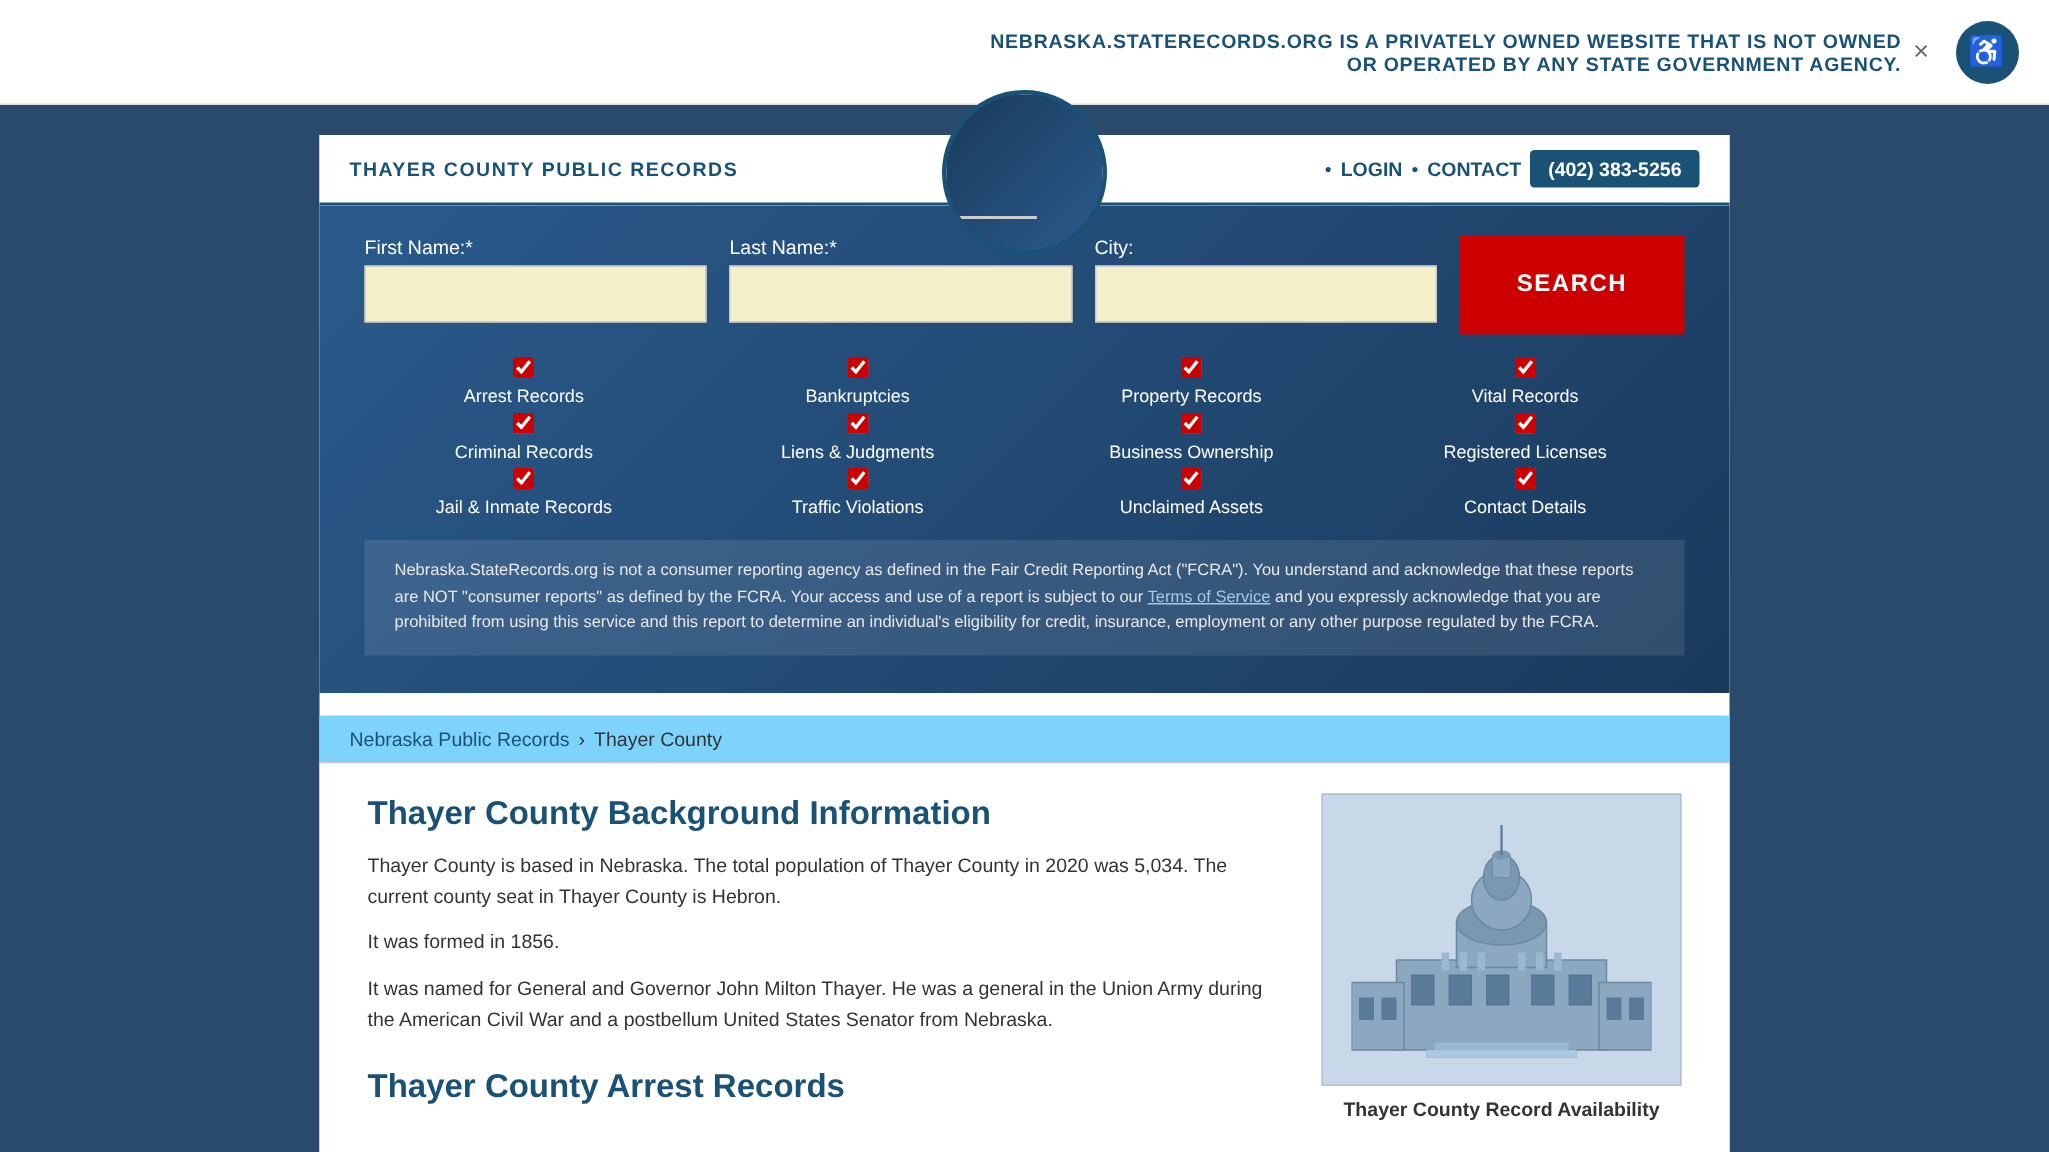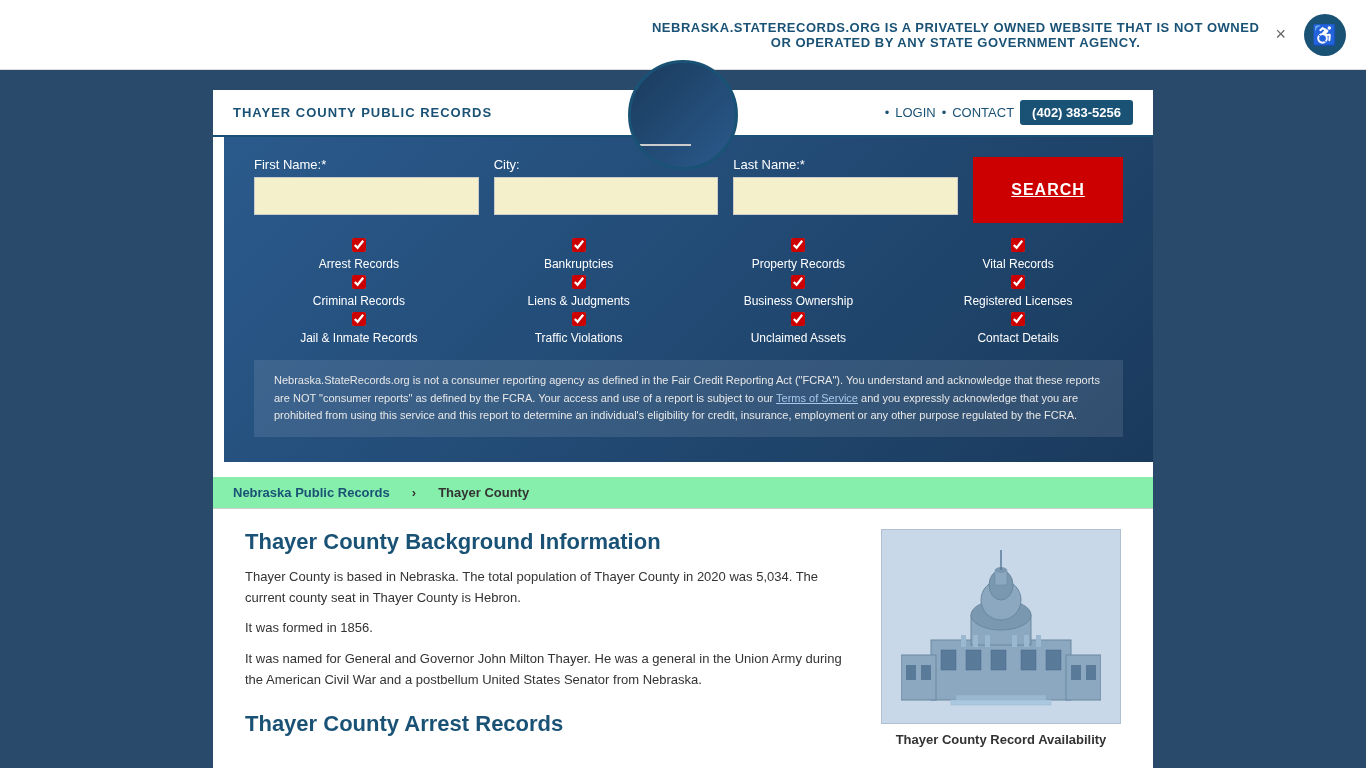--- a/index.html
+++ b/index.html
@@ -22,7 +22,7 @@
       position: relative;
     }
     .top-banner-text {
-      text-align: center;
+      text-align: right;
       flex: 1;
       font-size: 13px;
       font-weight: bold;

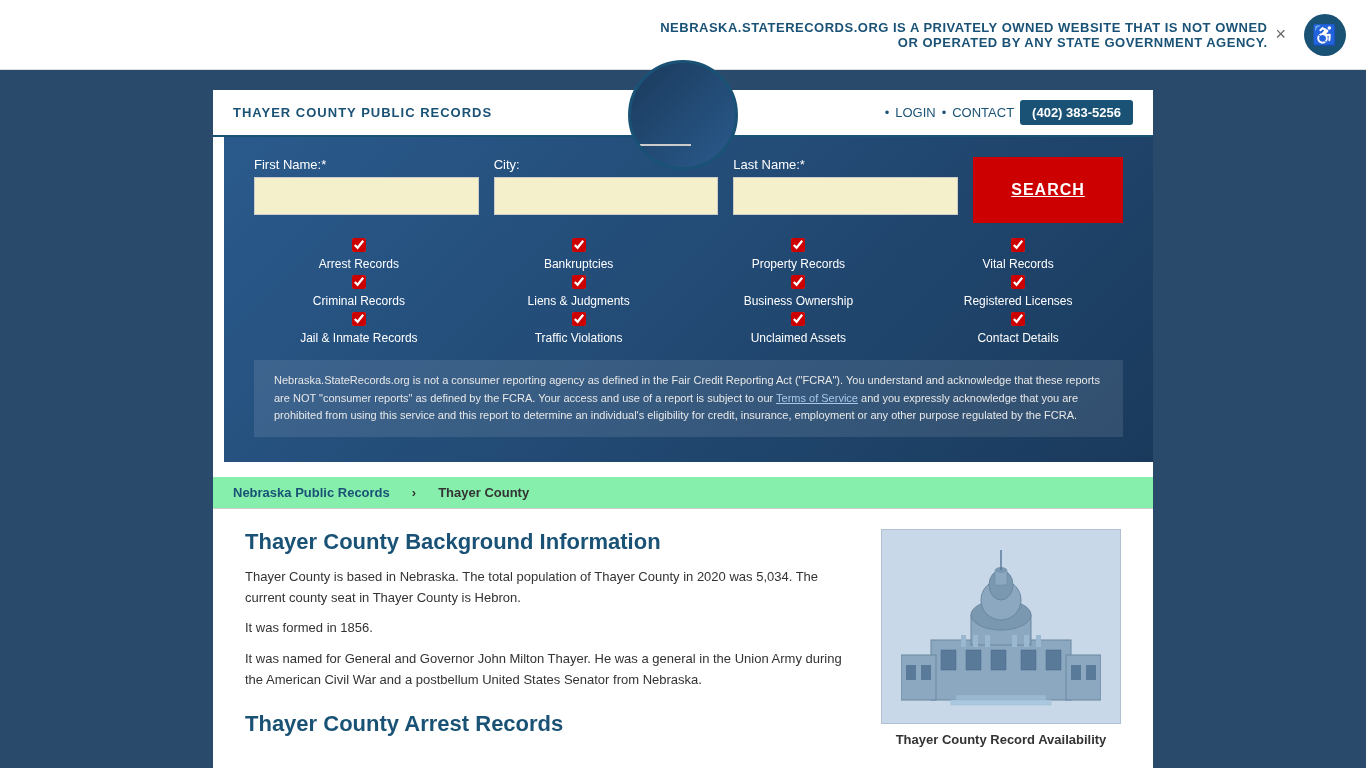--- a/index.html
+++ b/index.html
@@ -128,7 +128,7 @@
     .header-right a {
       color: #1a5276;
       text-decoration: none;
-      font-weight: normal;
+      font-weight: bold;
     }
     .phone-btn {
       background: #1a5276;

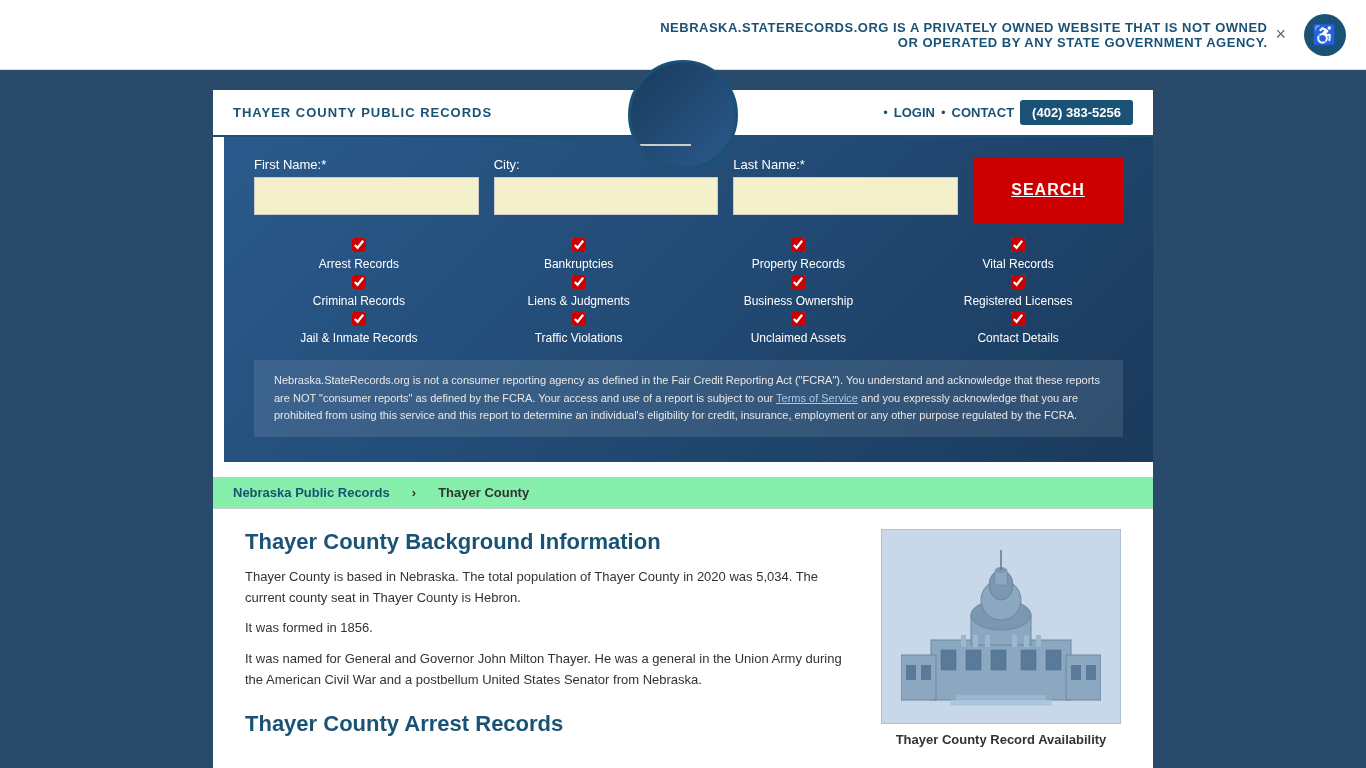--- a/index.html
+++ b/index.html
@@ -143,7 +143,6 @@
     .search-area {
       background: linear-gradient(135deg, #2a5a8c 0%, #1a3a5c 100%);
       padding: 20px 30px 25px;
-      margin-left: 11px;
     }
     .search-fields {
       display: flex;

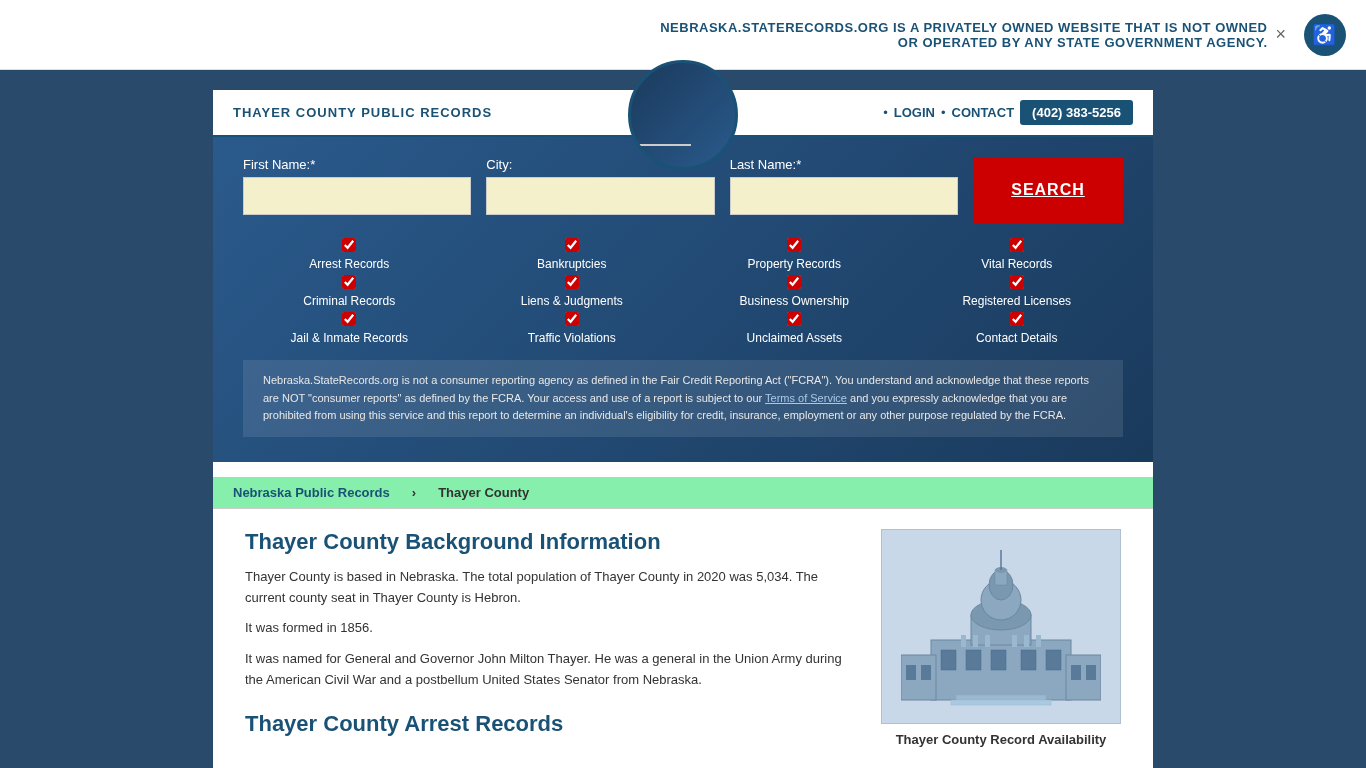--- a/index.html
+++ b/index.html
@@ -327,11 +327,11 @@
           <input type="text" style="">
         </div>
         <div class="field-group">
+          <label>Last Name:*</label>
+          <input type="text" style="">
+        </div>
+        <div class="field-group">
           <label>City:</label>
-          <input type="text" style="">
-        </div>
-        <div class="field-group">
-          <label>Last Name:*</label>
           <input type="text" style="">
         </div>
         <button class="search-btn">SEARCH</button>

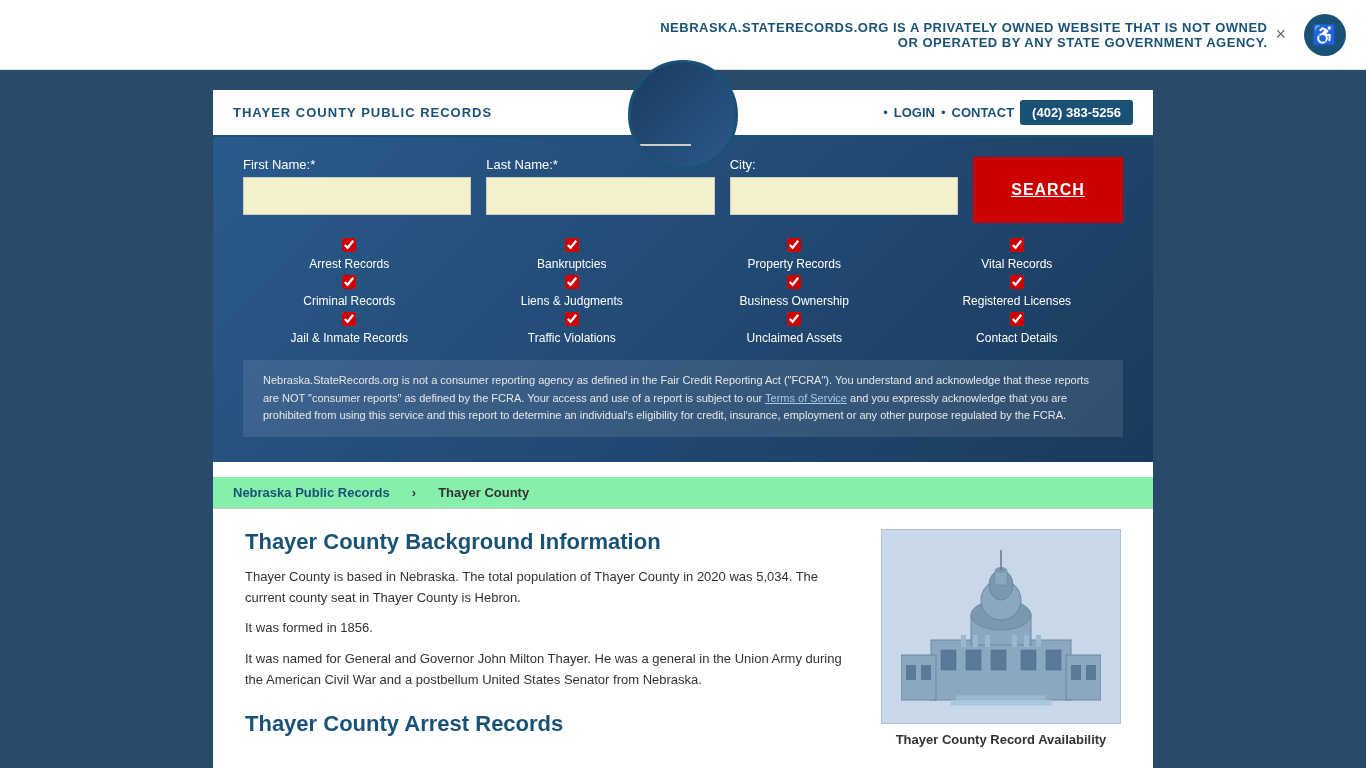--- a/index.html
+++ b/index.html
@@ -179,7 +179,6 @@
       margin-bottom: 0;
       flex-shrink: 0;
       min-width: 150px;
-      text-decoration: underline;
     }
 
     

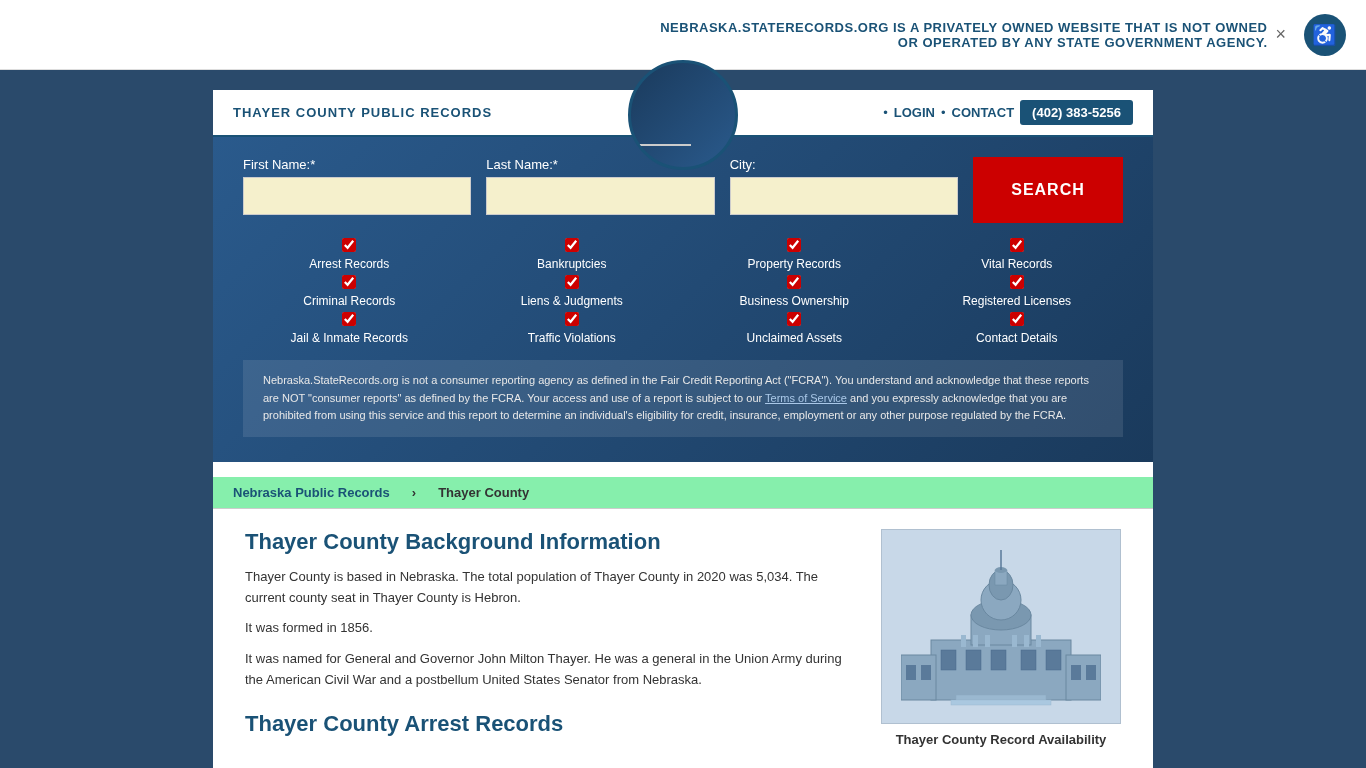--- a/index.html
+++ b/index.html
@@ -223,11 +223,10 @@
       font-size: 13px;
       display: flex;
       align-items: center;
-      gap: 22px;
+      gap: 6px;
       border-bottom: 1px solid #ccc;
-      background: #86efac;
+      background: #7dd3fc;
       padding: 8px 20px;
-      font-weight: bold;
     }
     .breadcrumb a {
       color: #1a5276;

